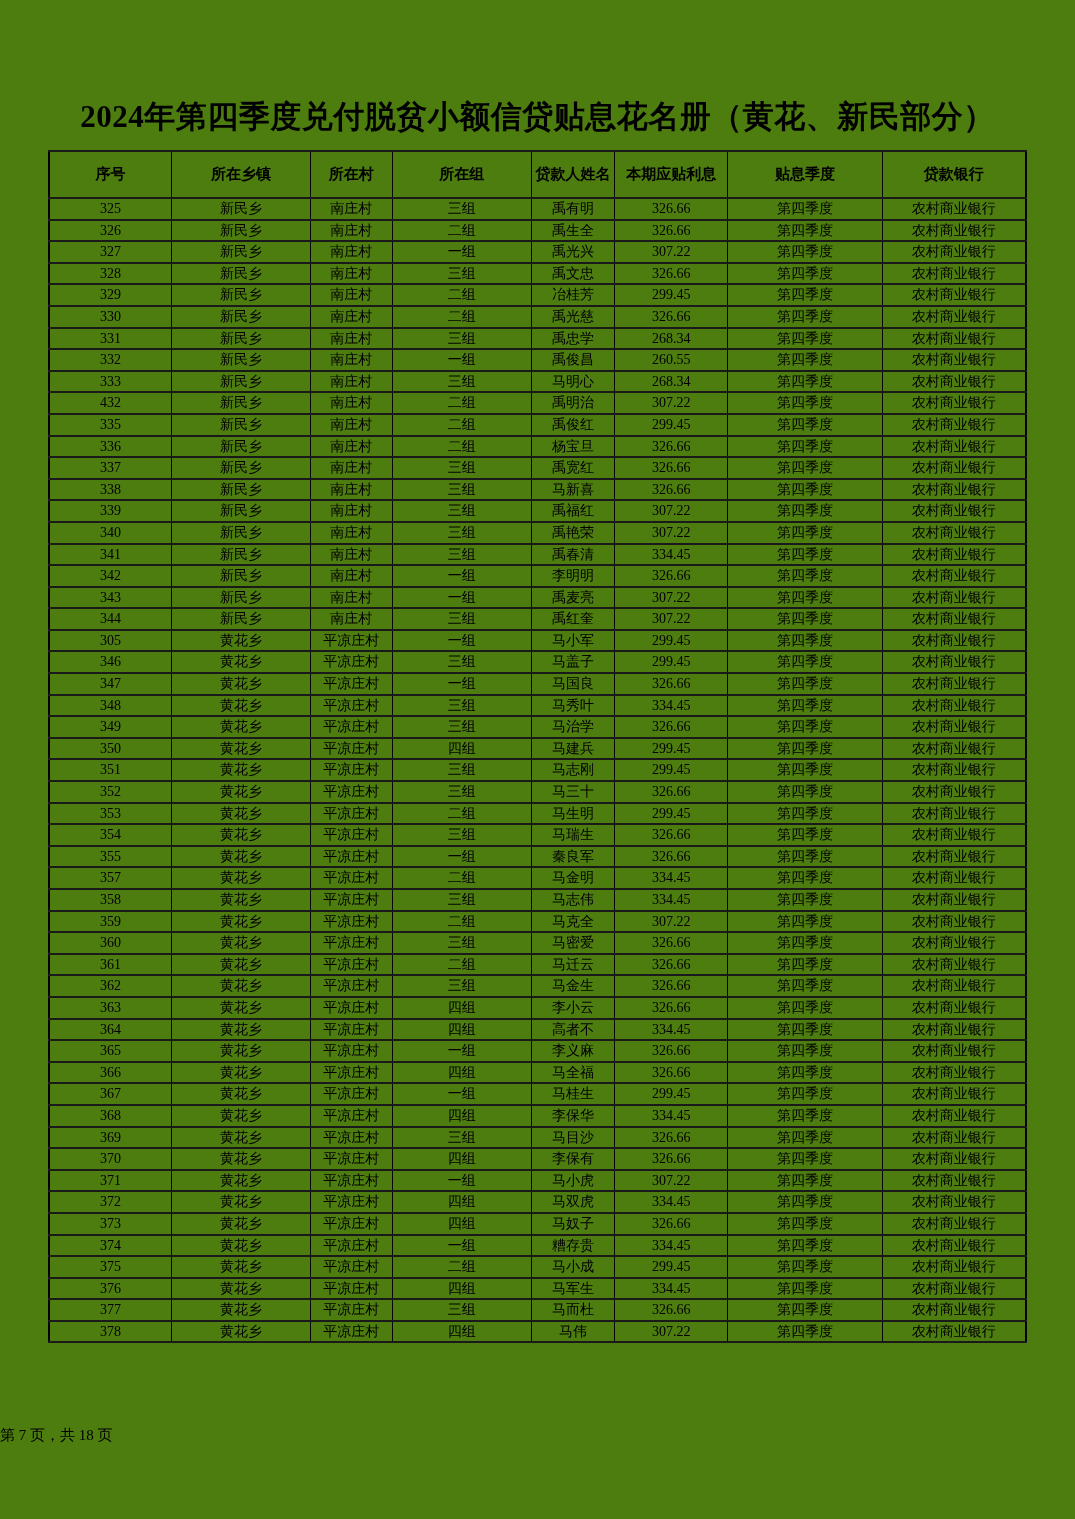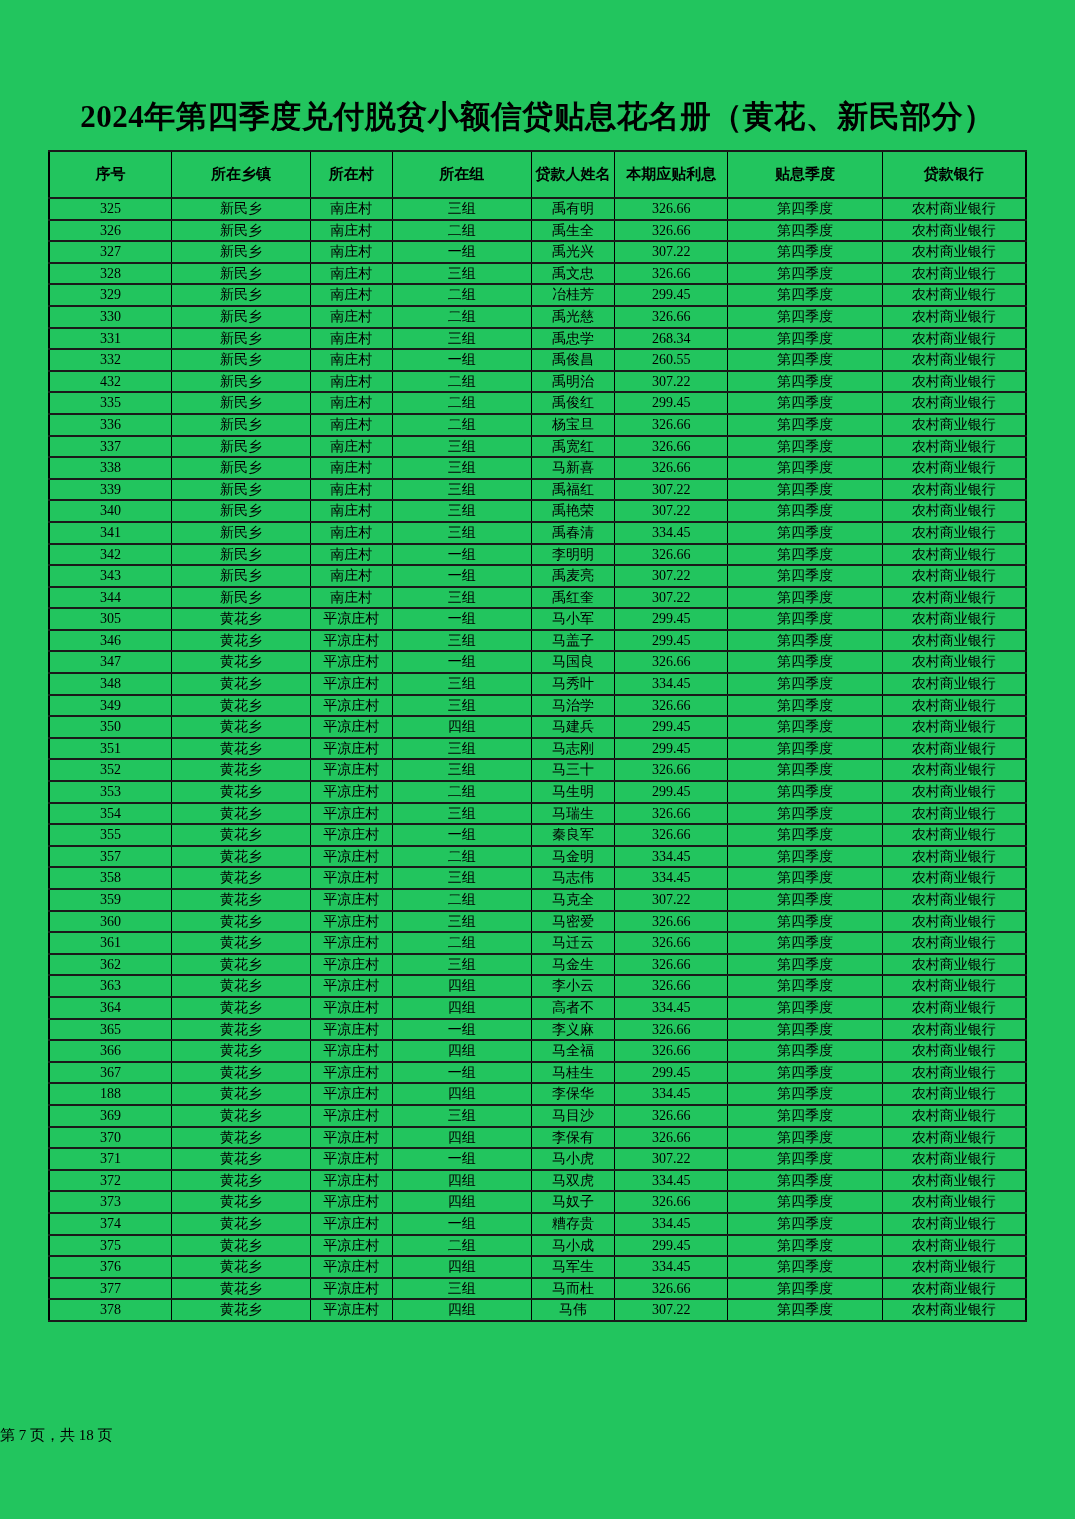--- a/index.html
+++ b/index.html
@@ -13,7 +13,7 @@
     position: relative;
     width: 1075px;
     height: 1519px;
-    background: #22c55e;
+    background: #4d7c0f;
     overflow: hidden;
   }
   .doc-title {

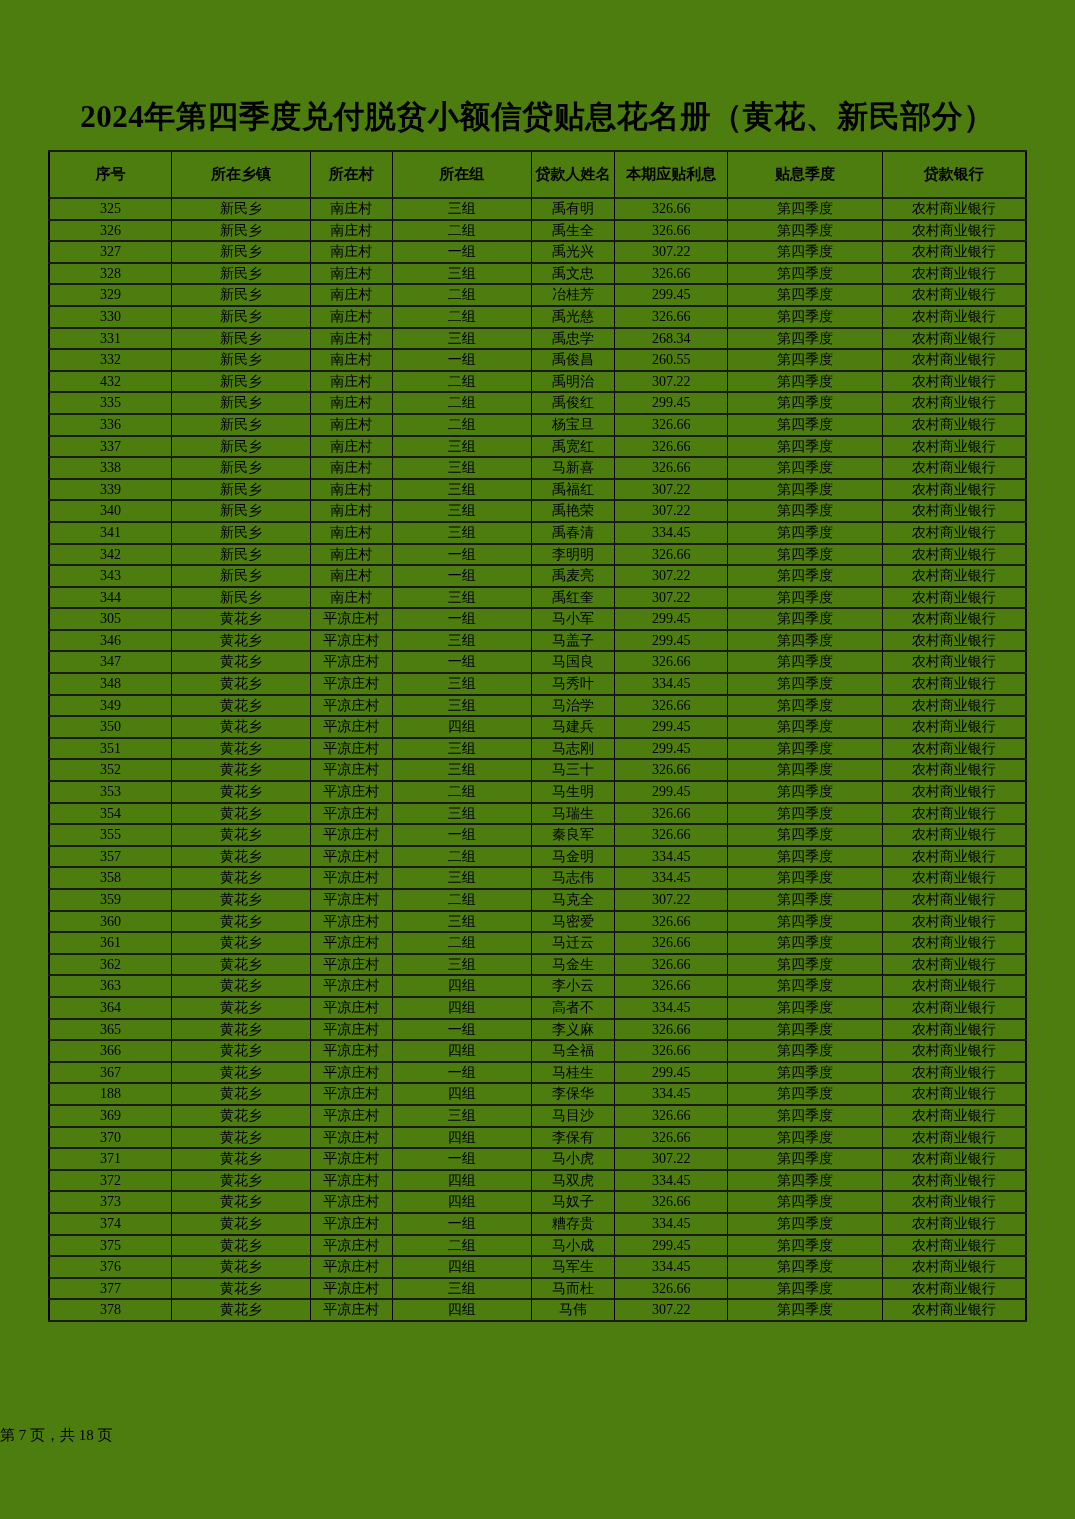--- a/index.html
+++ b/index.html
@@ -181,6 +181,16 @@
           <td>农村商业银行</td>
         </tr>
         <tr>
+          <td>333</td>
+          <td>新民乡</td>
+          <td>南庄村</td>
+          <td>三组</td>
+          <td>马明心</td>
+          <td>268.34</td>
+          <td>第四季度</td>
+          <td>农村商业银行</td>
+        </tr>
+        <tr>
           <td>432</td>
           <td>新民乡</td>
           <td>南庄村</td>

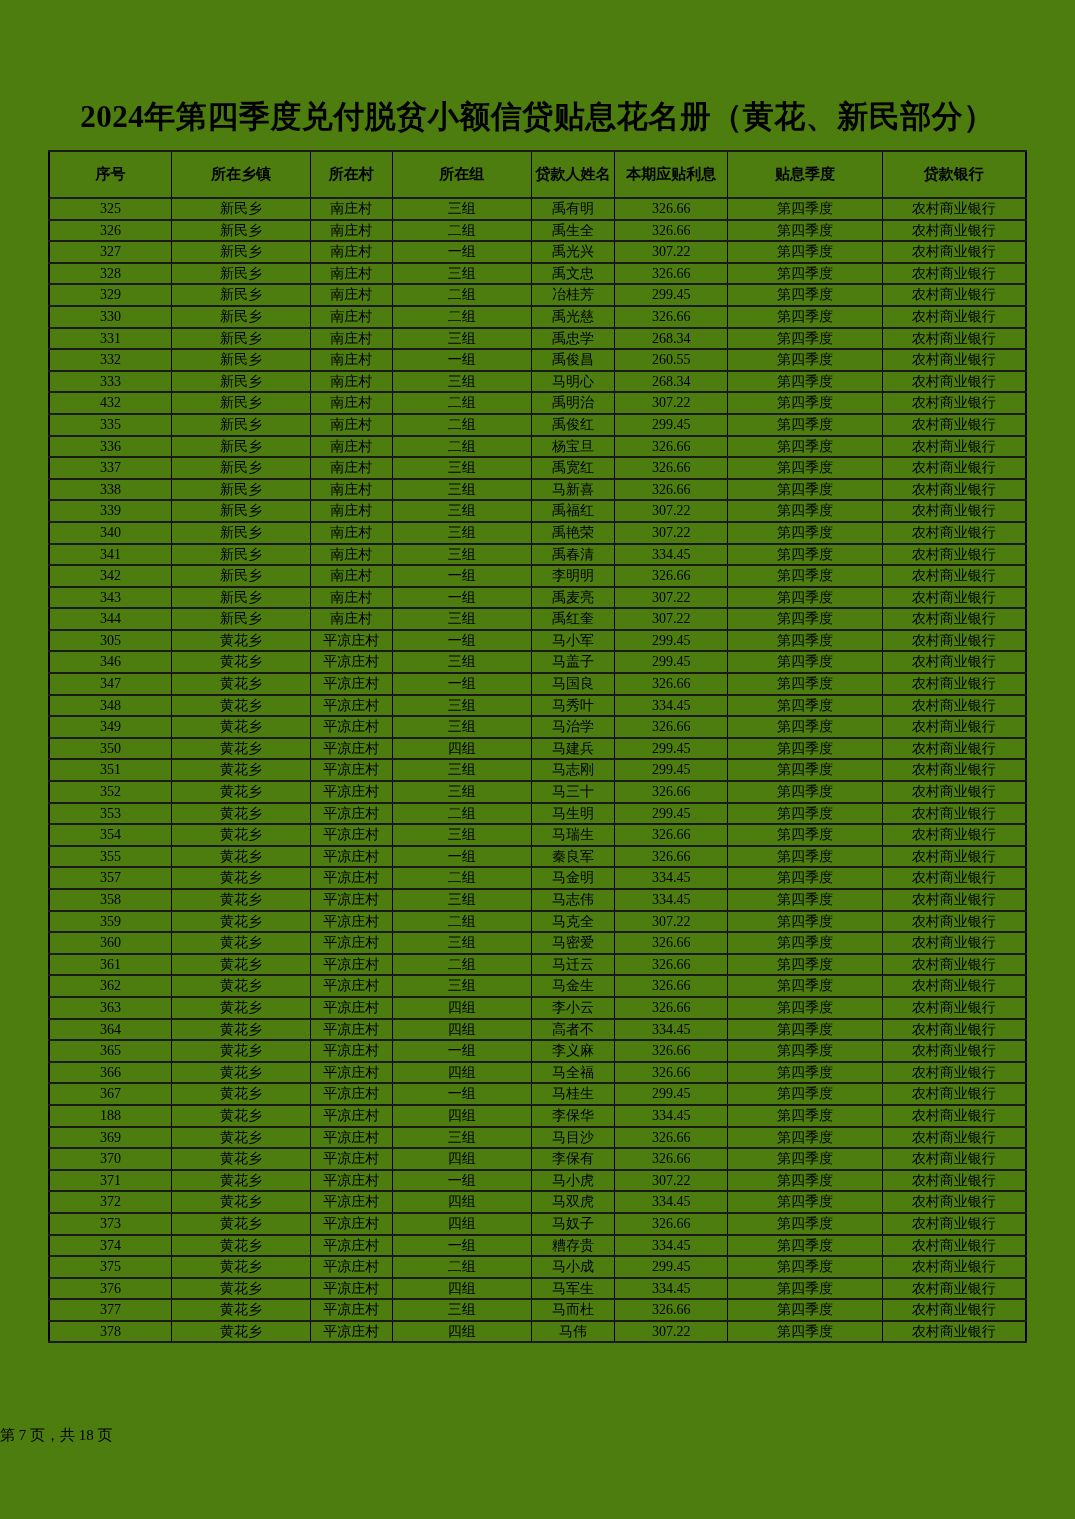--- a/index.html
+++ b/index.html
@@ -521,7 +521,7 @@
           <td>农村商业银行</td>
         </tr>
         <tr>
-          <td>188</td>
+          <td>368</td>
           <td>黄花乡</td>
           <td>平凉庄村</td>
           <td>四组</td>

